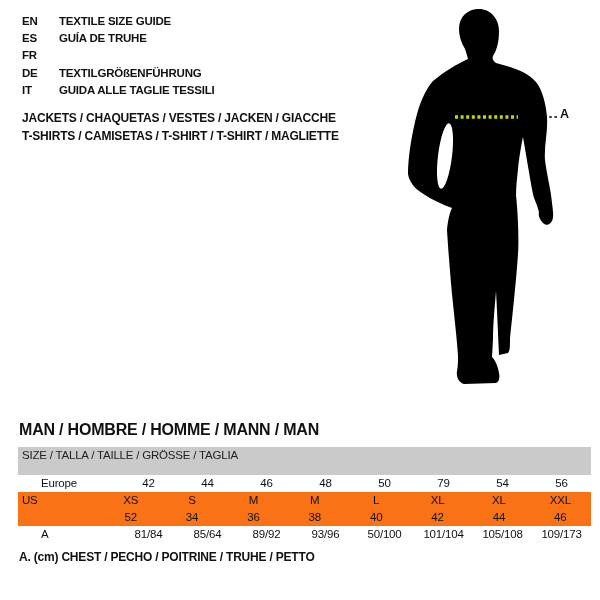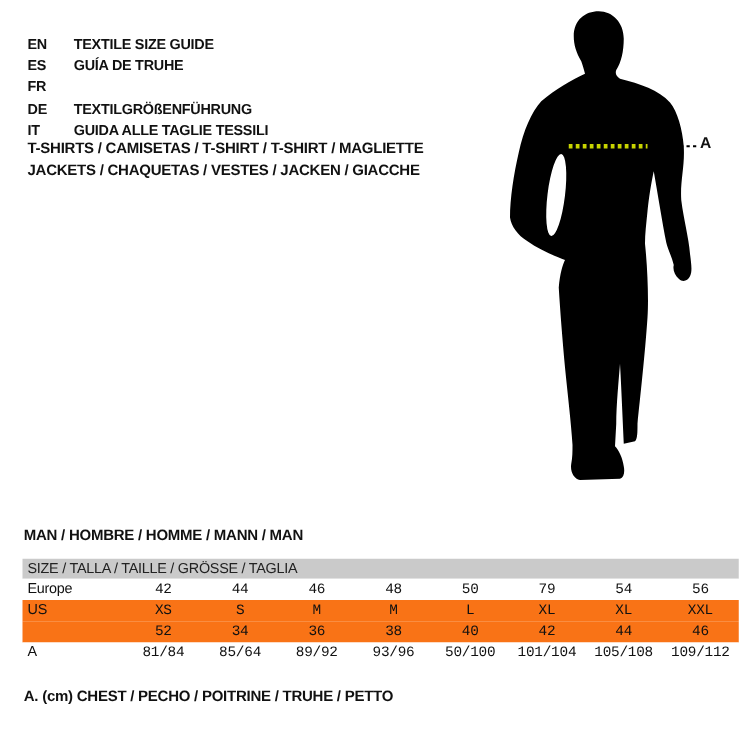--- a/index.html
+++ b/index.html
@@ -14,7 +14,7 @@
   .abs { position:absolute; }
 
   
-  .lang-list { left:22px; top:28px; }
+  .lang-list { left:22px; top:13px; }
   .lang-row { display:flex; line-height:17.2px; font-weight:bold; font-size:11.5px; }
   .lang-code { width:37px; }
 

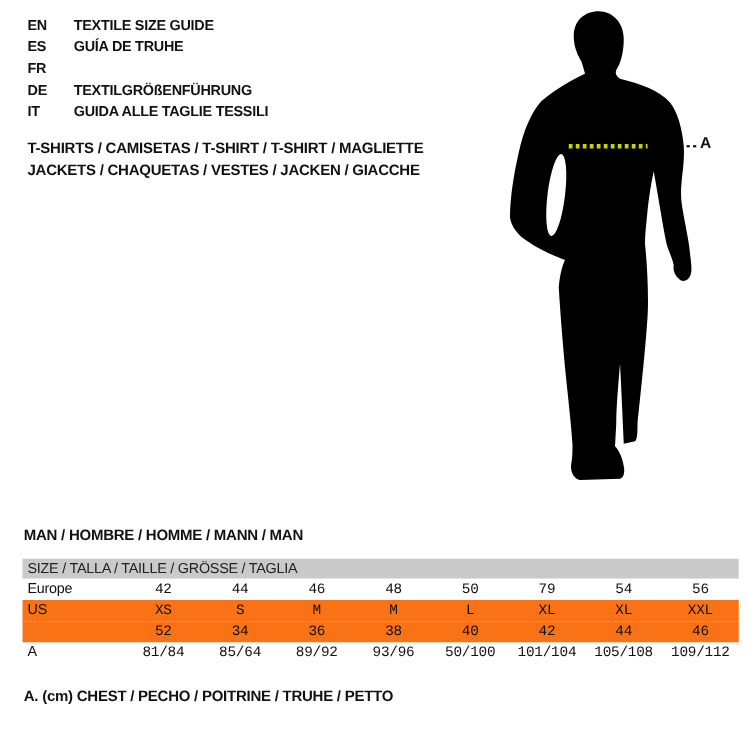--- a/index.html
+++ b/index.html
@@ -69,8 +69,8 @@
 </div>
 
 <div class="abs category">
+  <div>JACKETS / CHAQUETAS / VESTES / JACKEN / GIACCHE</div>
   <div>T-SHIRTS / CAMISETAS / T-SHIRT / T-SHIRT / MAGLIETTE</div>
-  <div>JACKETS / CHAQUETAS / VESTES / JACKEN / GIACCHE</div>
 </div>
 
 <div class="abs figure-wrap">

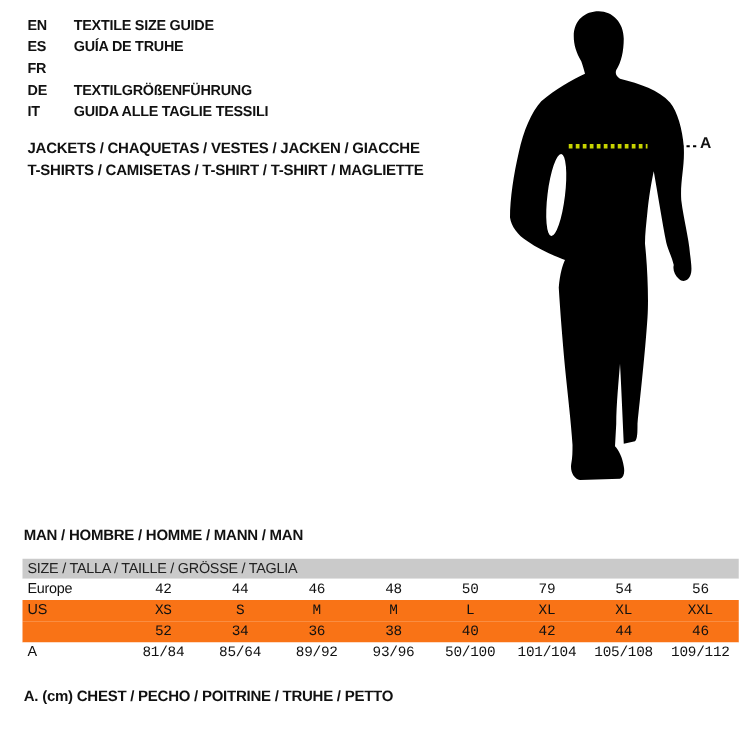--- a/index.html
+++ b/index.html
@@ -26,7 +26,7 @@
   .measure-label { left:560px; top:107px; font-size:12.5px; font-weight:bold; letter-spacing:0; }
 
   
-  .section-title { left:19px; top:421px; font-weight:bold; font-size:12px; }
+  .section-title { left:19px; top:421px; font-weight:bold; font-size:16px; }
 
   
   .size-table { left:18px; top:447px; width:573px; font-size:11.5px; }

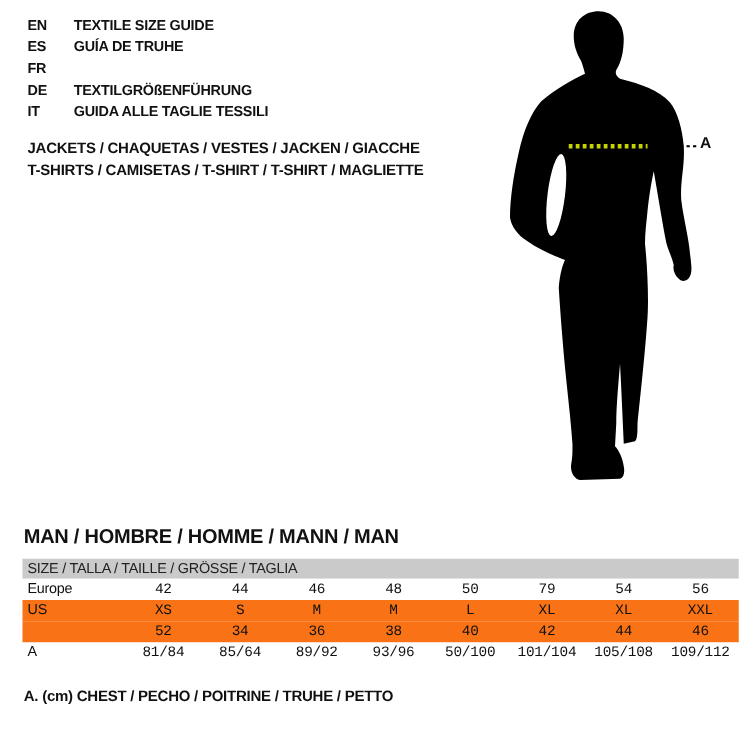--- a/index.html
+++ b/index.html
@@ -31,7 +31,7 @@
   
   .size-table { left:18px; top:447px; width:573px; font-size:11.5px; }
   .table-header {
-    background:#cacaca; height:16px; line-height:16px;
+    background:#cacaca; height:28px; line-height:16px;
     padding-left:4px; color:#222;
   }
   .t-row { display:flex; height:17px; line-height:17px; }

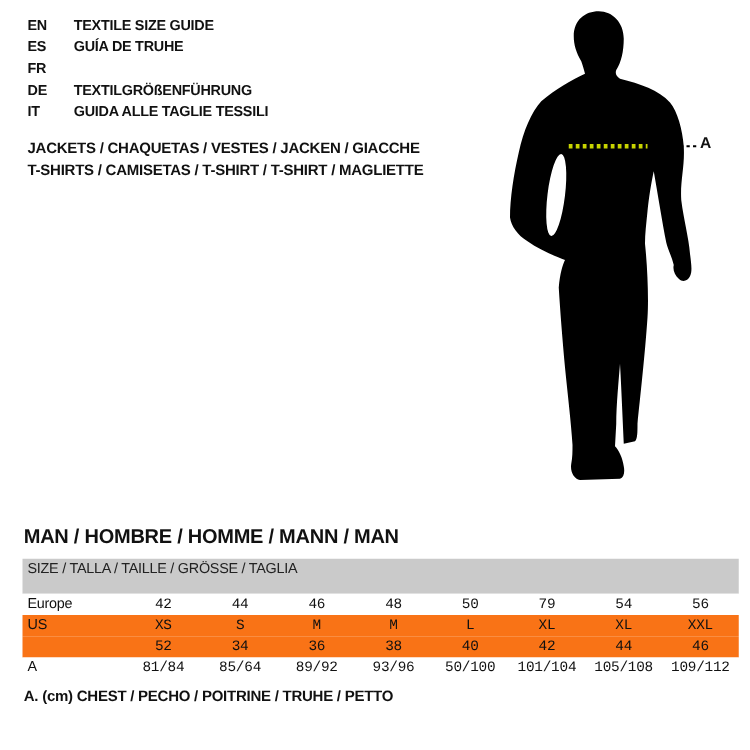--- a/index.html
+++ b/index.html
@@ -36,7 +36,7 @@
   }
   .t-row { display:flex; height:17px; line-height:17px; }
   .t-row.gray { background:#f97316; }
-  .t-row.white { background:#ffffff; }
+  .t-row.white { background:#ffffff;margin-left:19px; }
   .t-label { width:82px; padding-left:4px; }
   .t-cell { flex:1; text-align:center;font-family:Liberation Mono, monospace; }
 

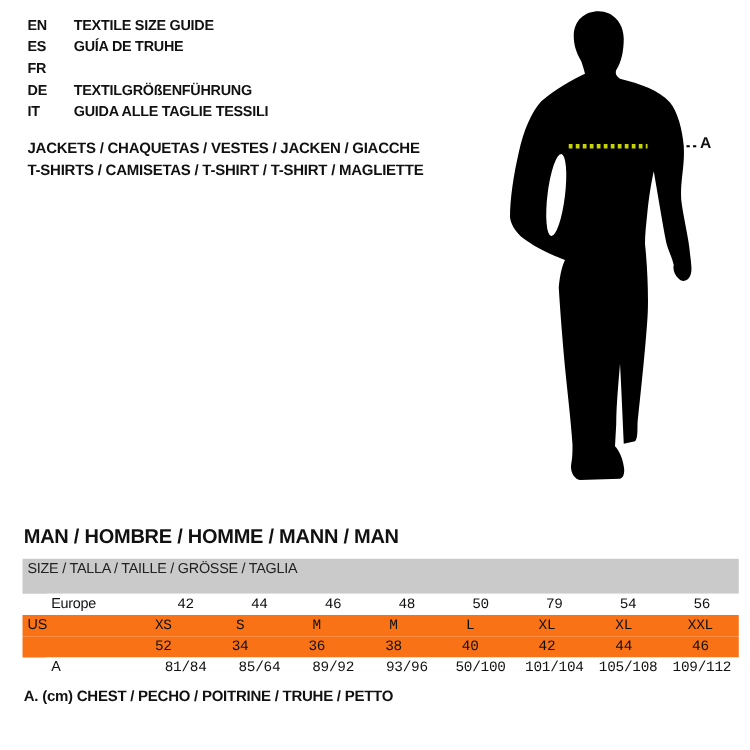--- a/index.html
+++ b/index.html
@@ -38,7 +38,7 @@
   .t-row.gray { background:#f97316; }
   .t-row.white { background:#ffffff;margin-left:19px; }
   .t-label { width:82px; padding-left:4px; }
-  .t-cell { flex:1; text-align:center;font-family:Liberation Mono, monospace; }
+  .t-cell { flex:1; text-align:center; }
 
   
   .footnote { left:19px; top:550px; font-weight:bold; font-size:12px; }

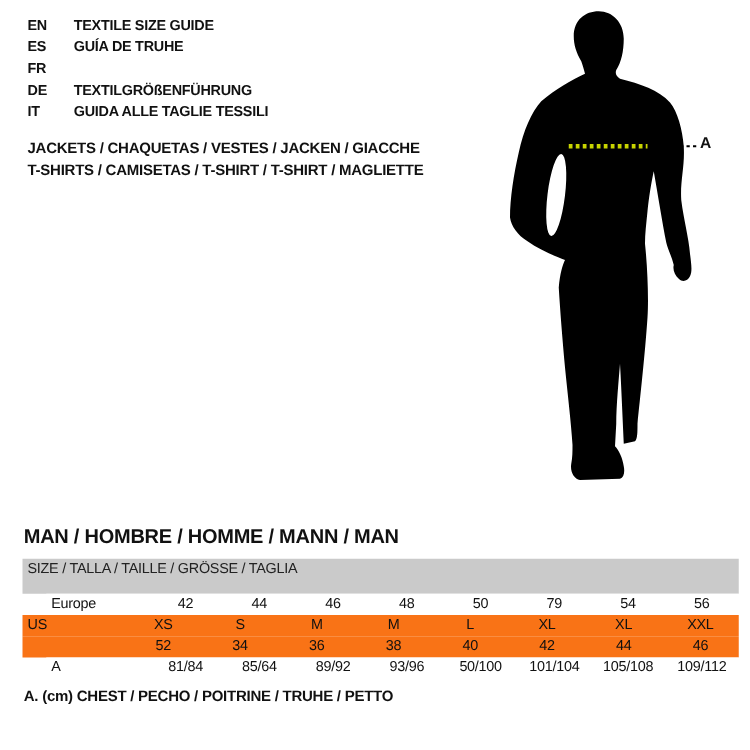--- a/index.html
+++ b/index.html
@@ -170,7 +170,7 @@
     <span class="t-cell">50/100</span>
     <span class="t-cell">101/104</span>
     <span class="t-cell">105/108</span>
-    <span class="t-cell">109/112</span>
+    <span class="t-cell">109/173</span>
   </div>
 </div>
 

